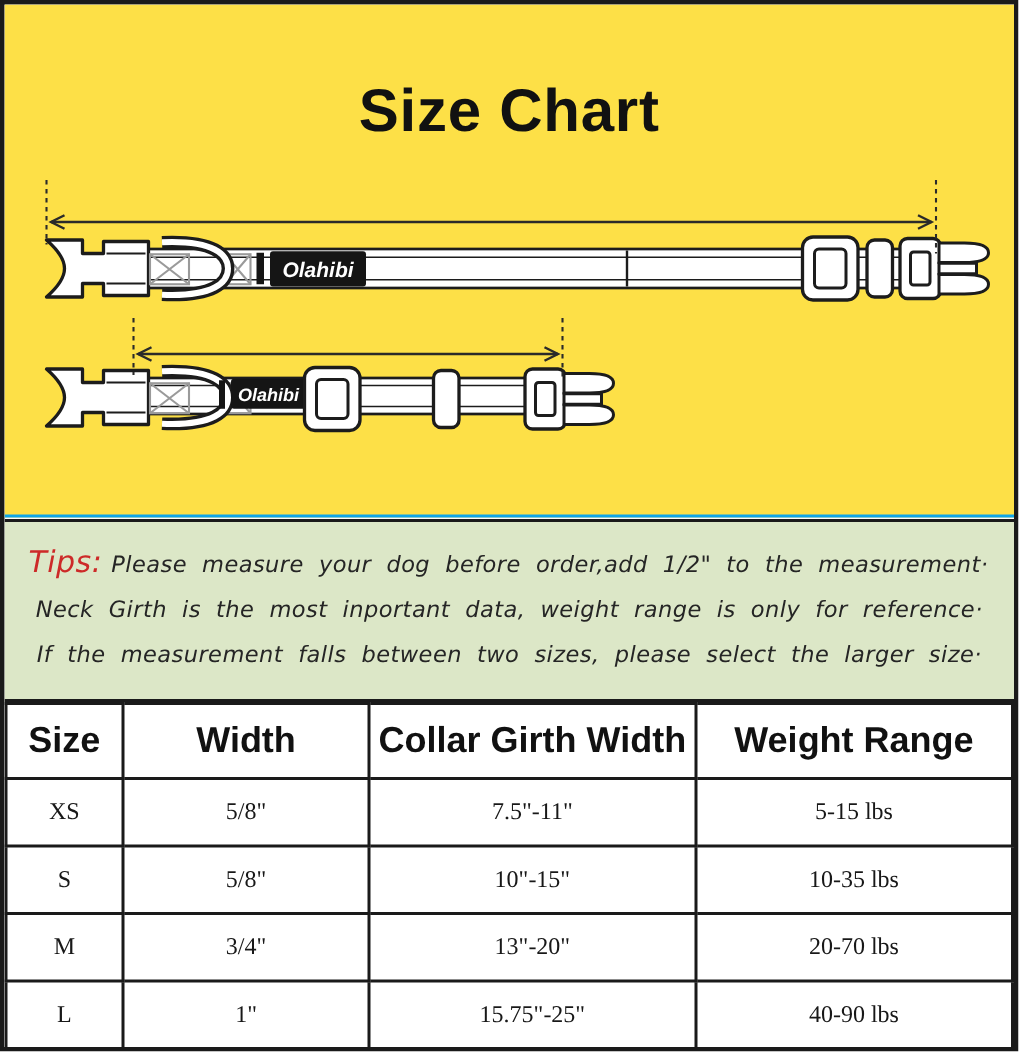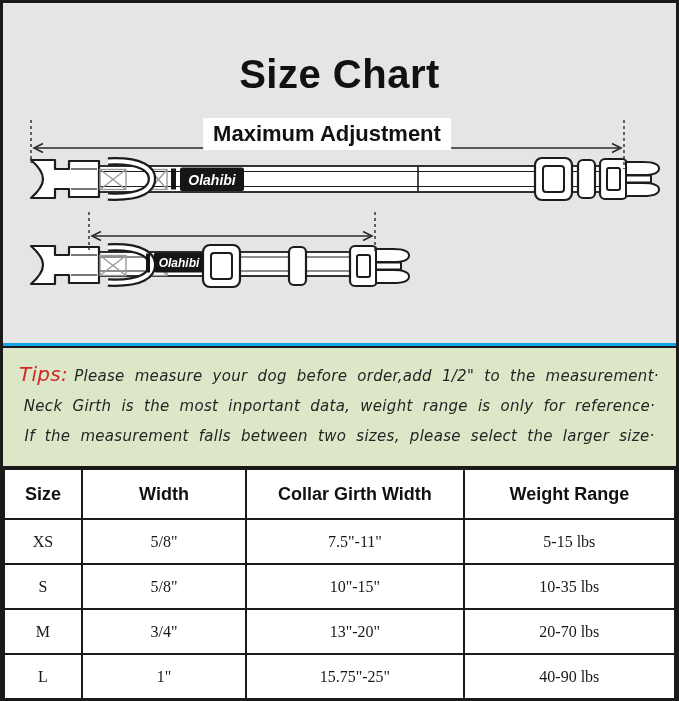--- a/index.html
+++ b/index.html
@@ -9,7 +9,7 @@
     font-family:"Liberation Sans",sans-serif;color:#1a1a1a;
   }
   
-  #illus{position:absolute;left:0;right:0;top:0;height:340px;border-bottom:6px solid #0ea5e9;background:#e5e5e5;}
+  #illus{position:absolute;left:0;right:0;top:0;height:340px;border-bottom:2px solid #0ea5e9;background:#fde047;}
   #page-title{
     position:absolute;top:22px;left:0;width:100%;text-align:center;
     font-size:40px;font-weight:bold;letter-spacing:.5px;color:#111;

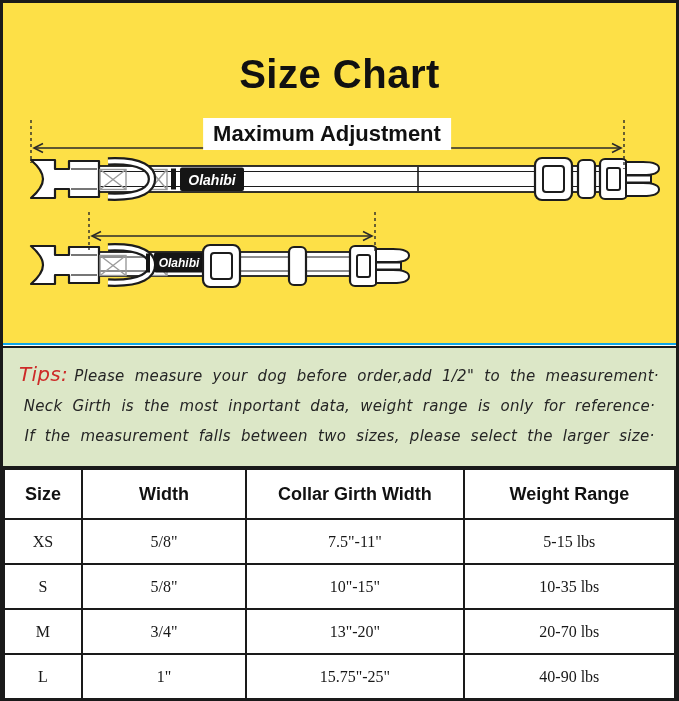--- a/index.html
+++ b/index.html
@@ -133,7 +133,6 @@
       </g>
     </svg>
 
-    <div class="dim-label" id="maxlab">Maximum Adjustment</div>
   </section>
 
   <section id="tips">

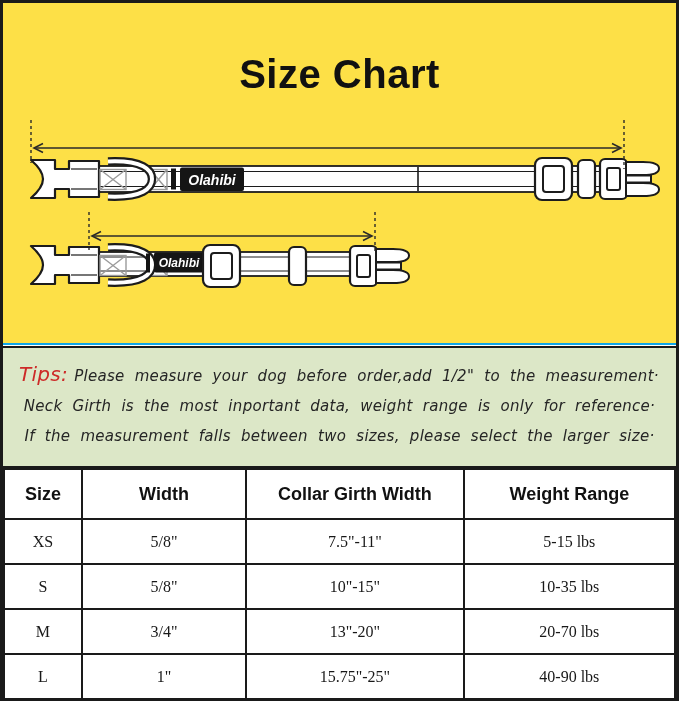--- a/index.html
+++ b/index.html
@@ -40,7 +40,7 @@
   th,td{border:2px solid #1a1a1a;text-align:center;vertical-align:middle;padding:0;}
   thead tr{height:50px;}
   tbody tr{height:45px;}
-  th{font-family:"Liberation Sans",sans-serif;font-size:18px;font-weight:bold;color:#111;}
+  th{font-family:"Liberation Sans",sans-serif;font-size:24px;font-weight:bold;color:#111;}
   td{font-family:"Liberation Serif",serif;font-size:16px;font-weight:normal;color:#181818;}
 </style>
 </head>

